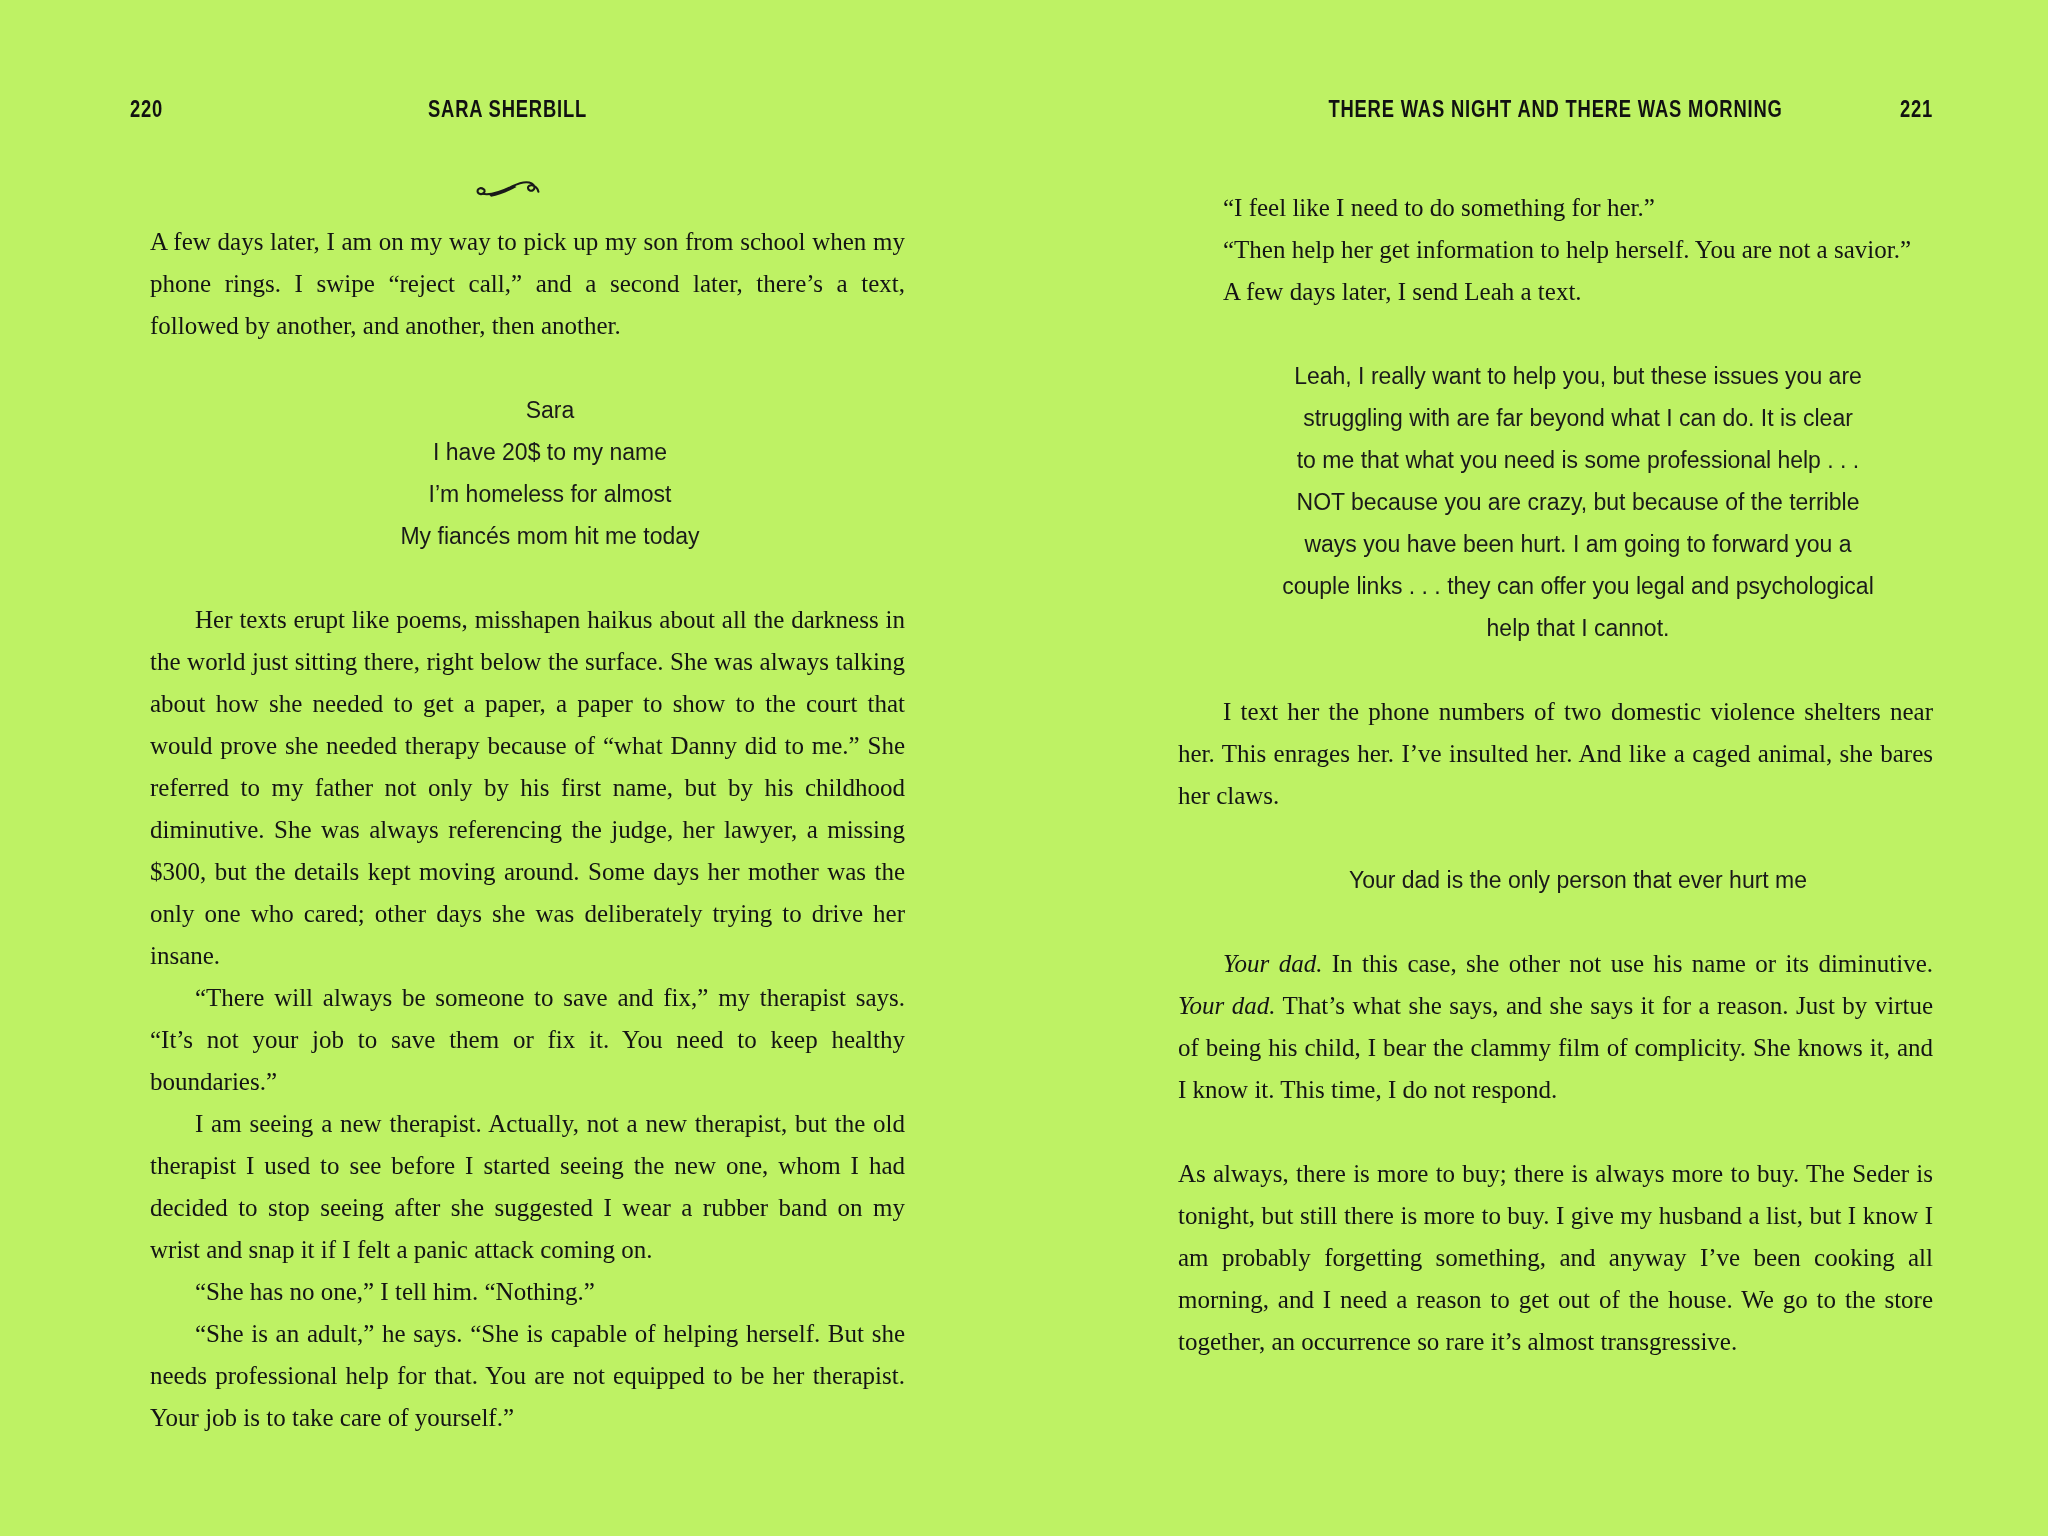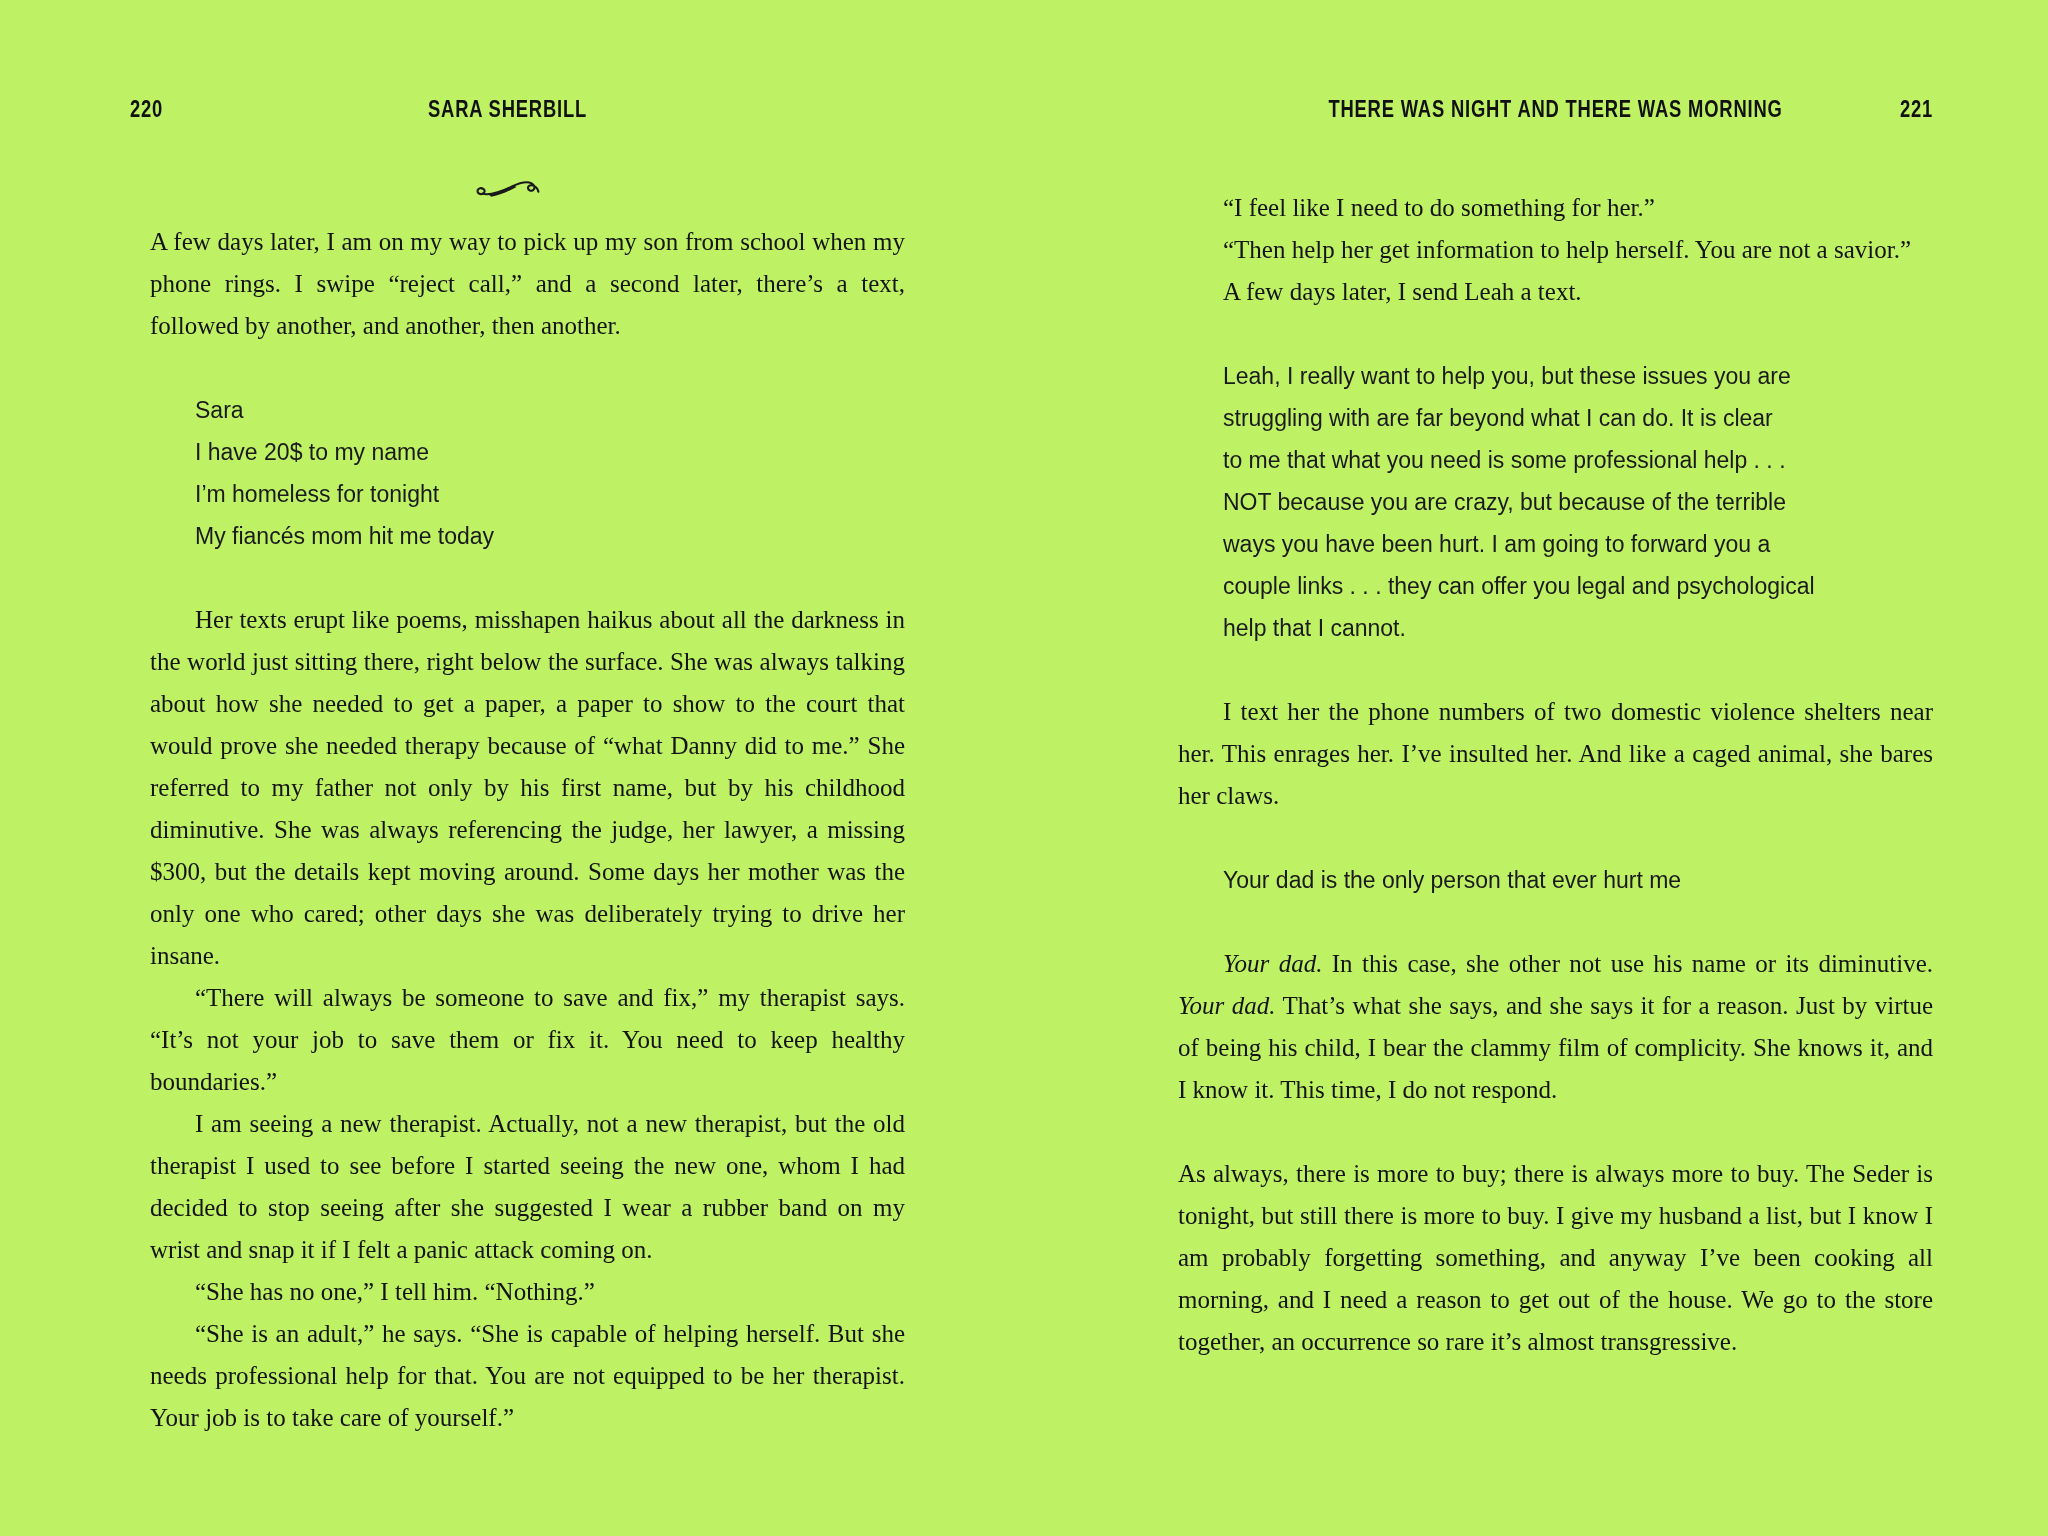--- a/index.html
+++ b/index.html
@@ -64,6 +64,7 @@
     font-size: 23px;
     line-height: 42px;
     color: #1a1a1a;
+    text-align: center;
   }
   .msg-line { white-space: nowrap; }
 </style>

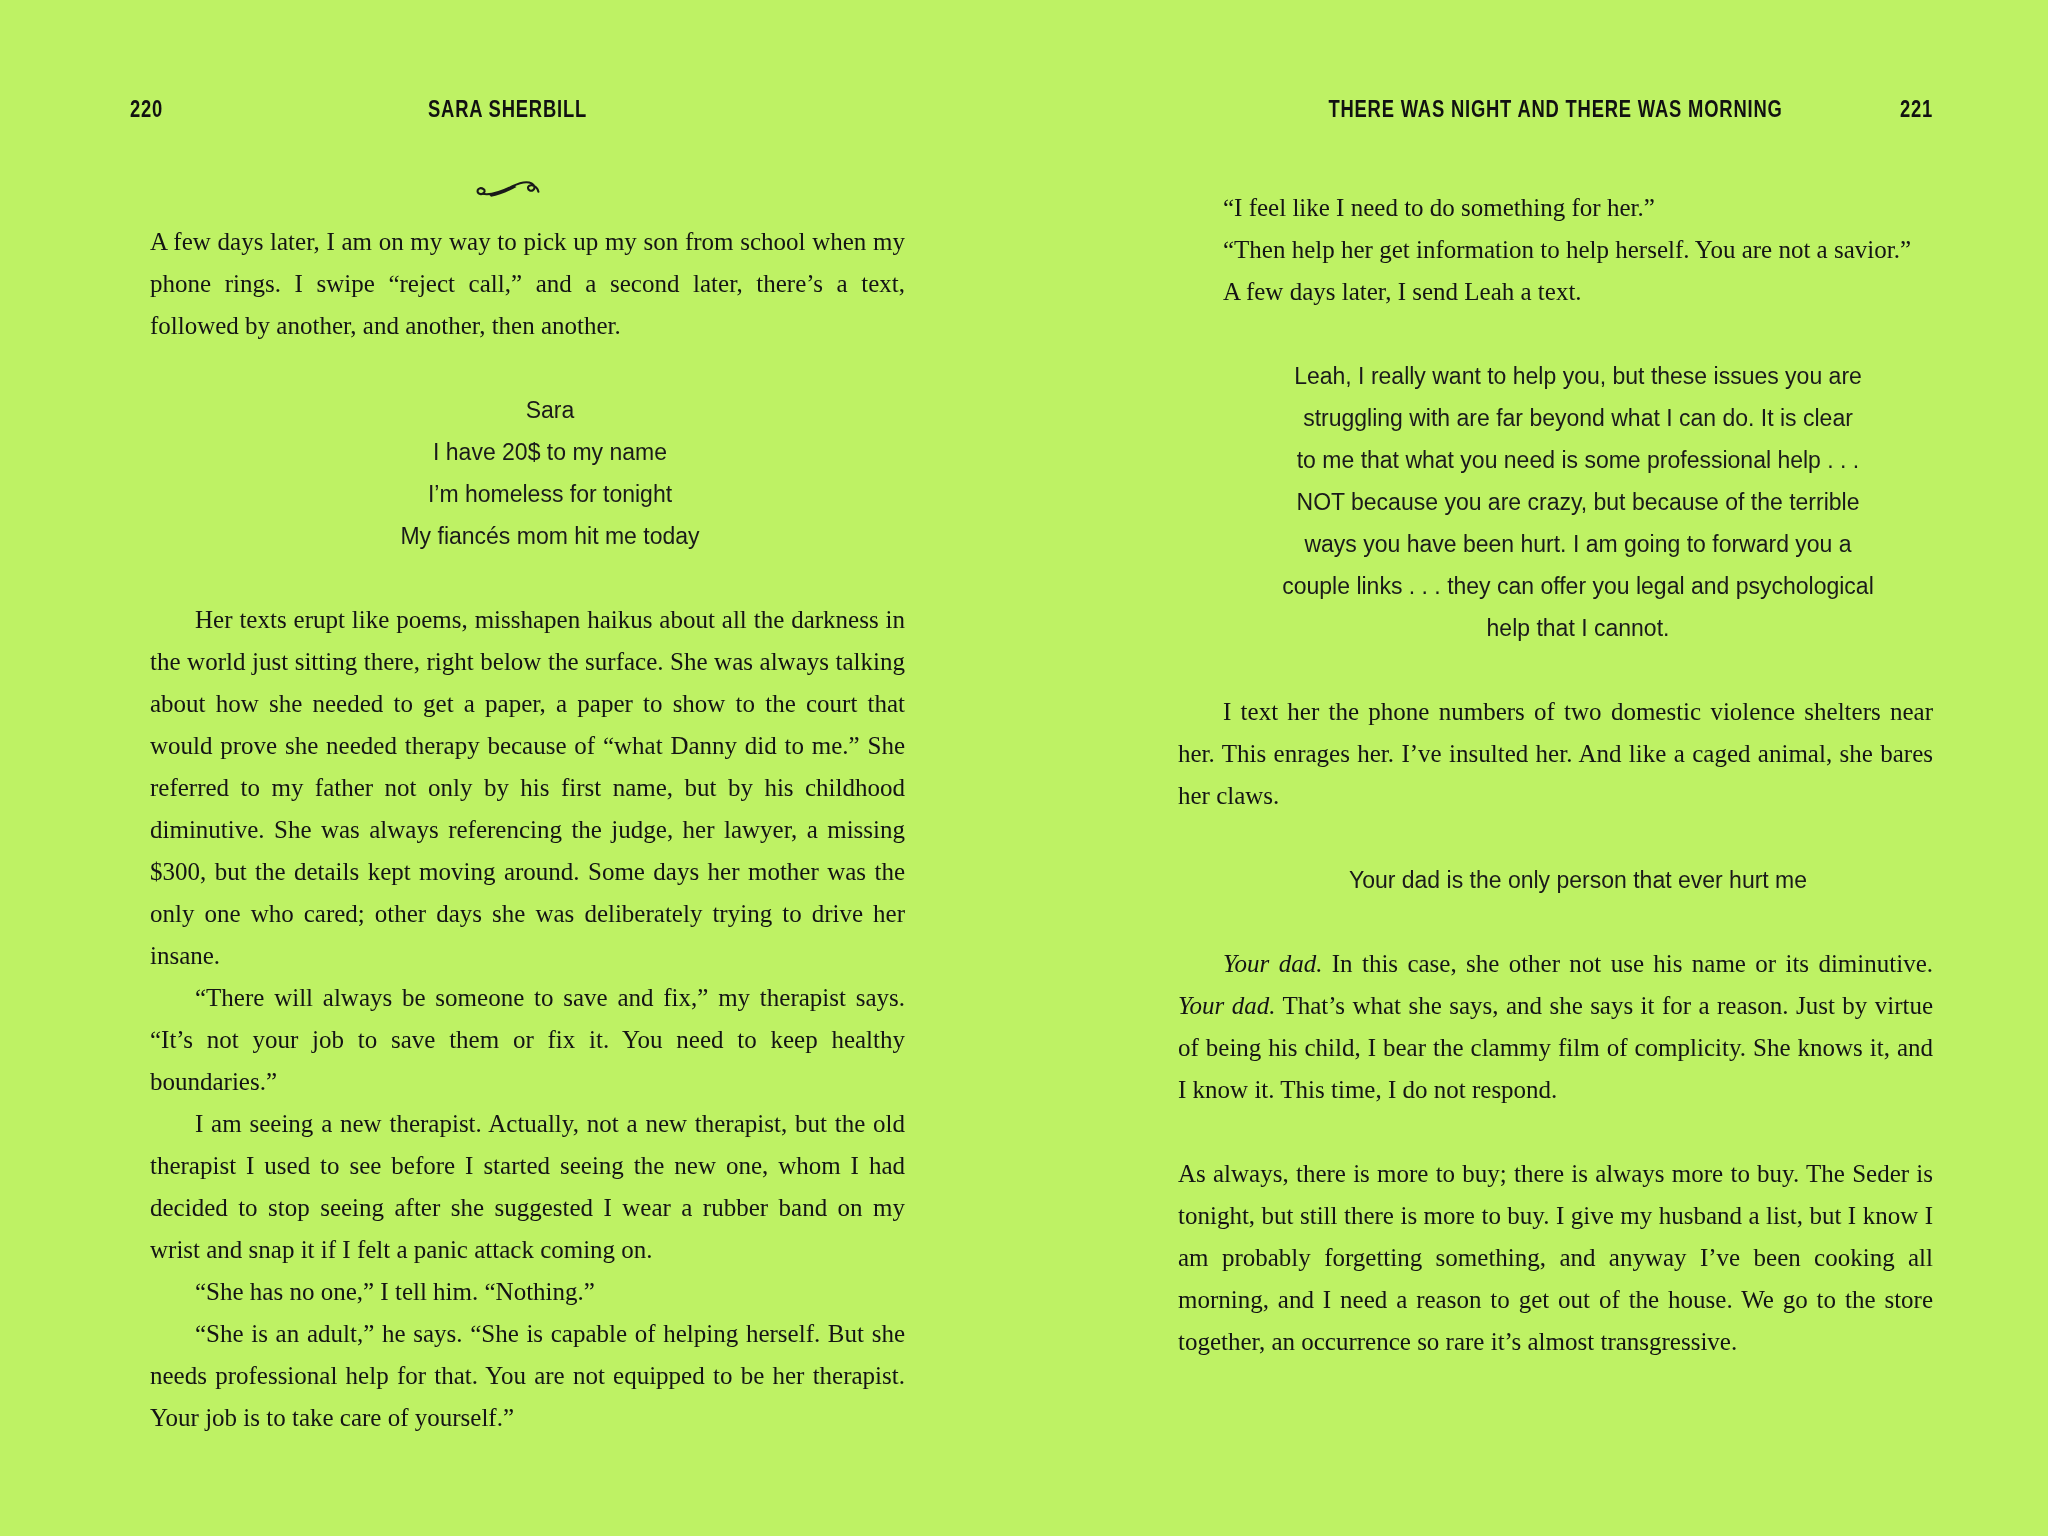--- a/index.html
+++ b/index.html
@@ -96,7 +96,7 @@
       <div class="msg-block">
         <div class="msg-line">Sara</div>
         <div class="msg-line">I have 20$ to my name</div>
-        <div class="msg-line">I’m homeless for tonight</div>
+        <div class="msg-line">I’m homeless for almost</div>
         <div class="msg-line">My fiancés mom hit me today</div>
       </div>
       <p class="para indent">Her texts erupt like poems, misshapen haikus about all the darkness in the world just sitting there, right below the surface. She was always talking about how she needed to get a paper, a paper to show to the court that would prove she needed therapy because of “what Danny did to me.” She referred to my father not only by his first name, but by his childhood diminutive. She was always referencing the judge, her lawyer, a missing $300, but the details kept moving around. Some days her mother was the only one who cared; other days she was deliberately trying to drive her insane.</p>

